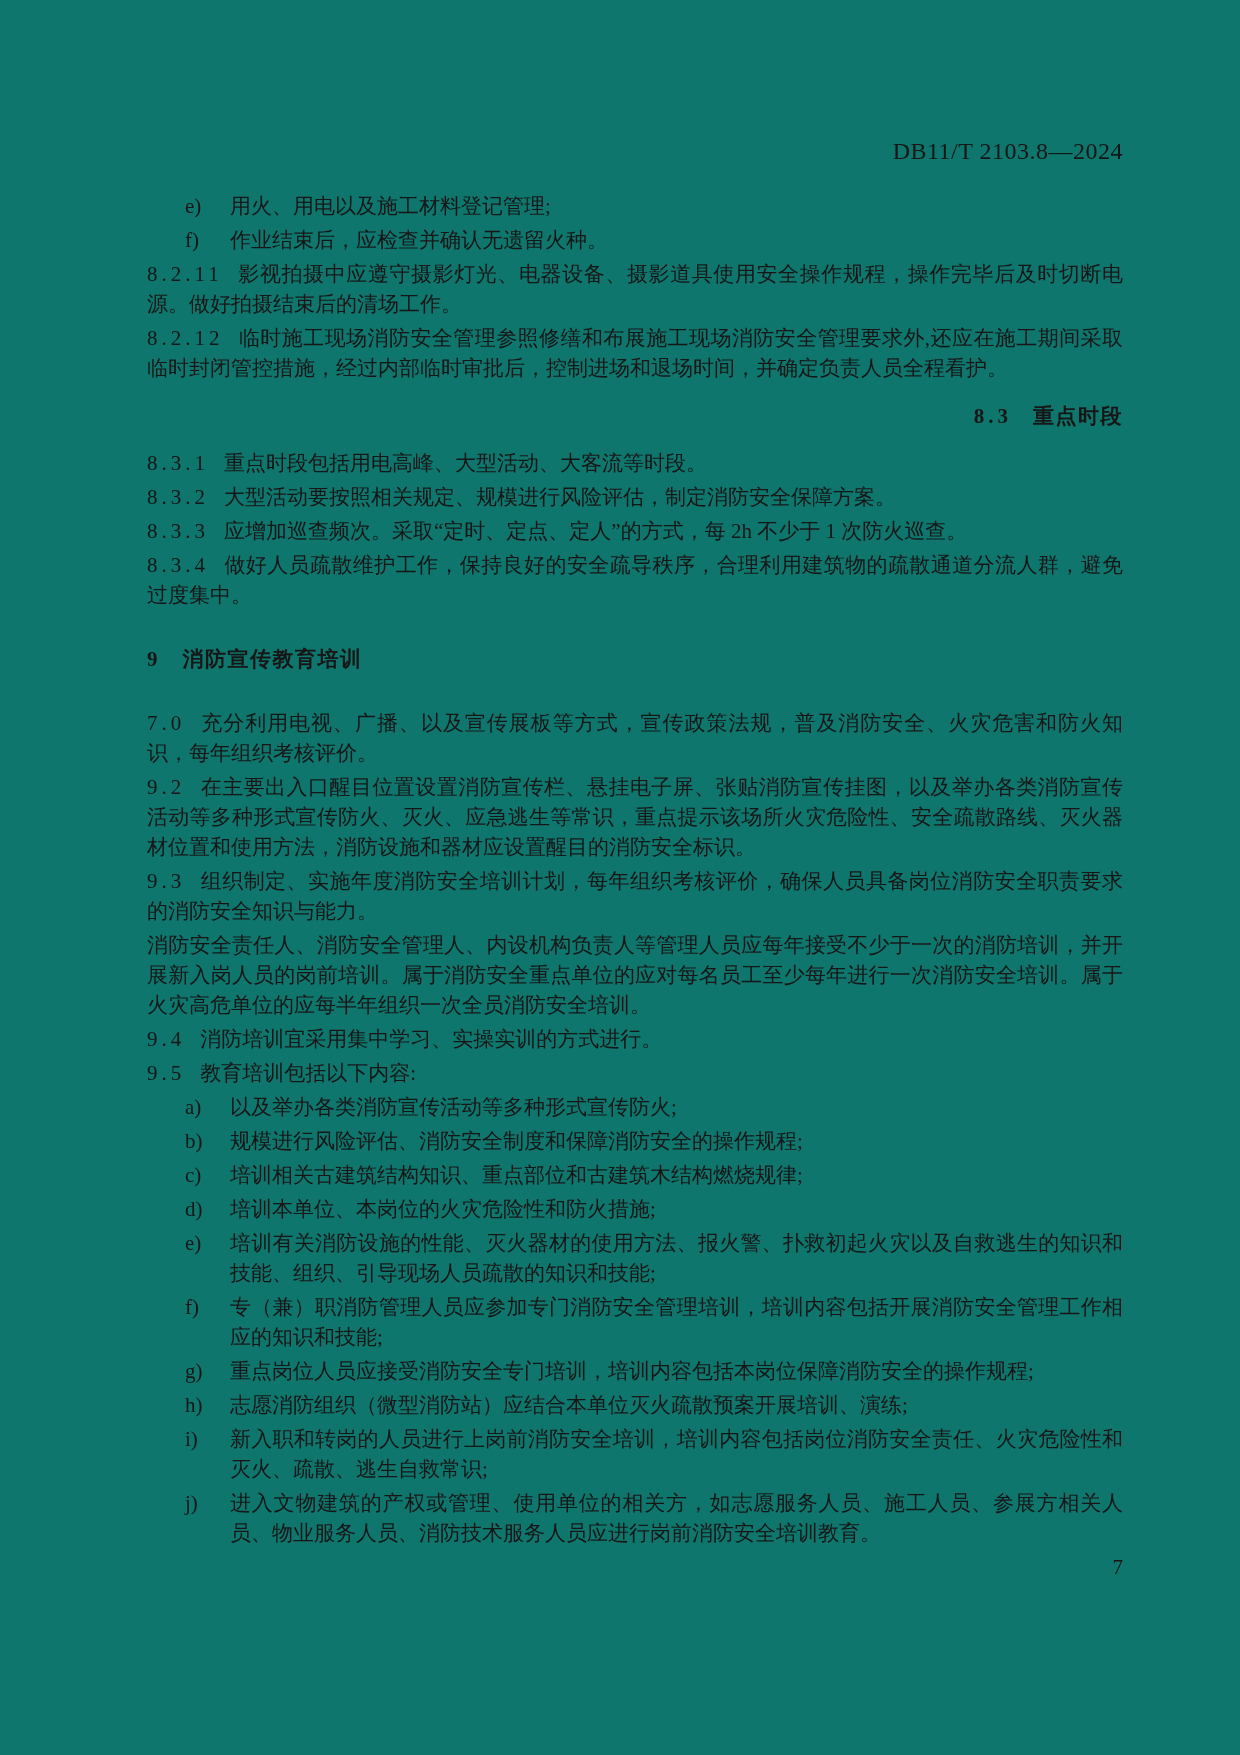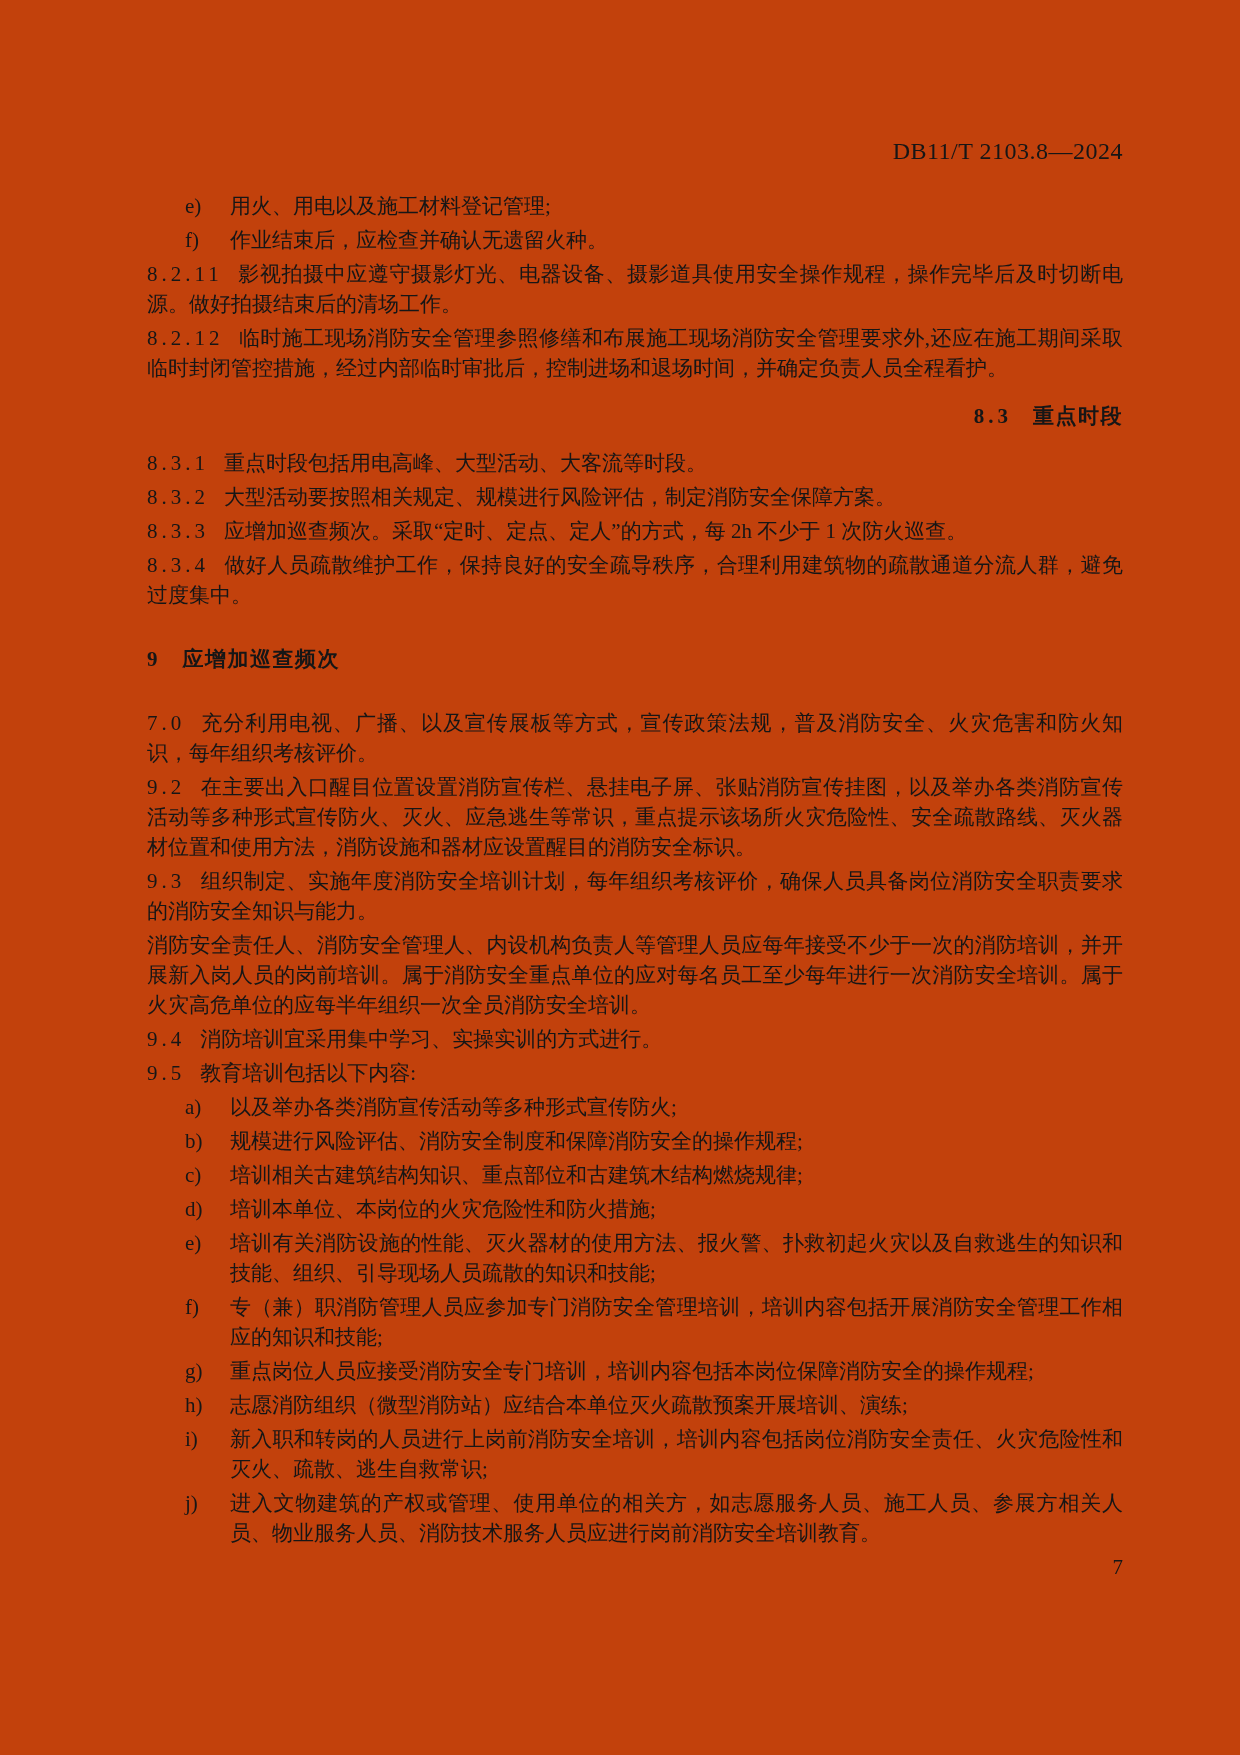--- a/index.html
+++ b/index.html
@@ -8,7 +8,7 @@
     width: 1240px;
     height: 1755px;
     margin: 0 auto;
-    background: #c2410c;
+    background: #0f766e;
     box-sizing: border-box;
     padding: 137px 117px 0 147px;
     color: #161616;

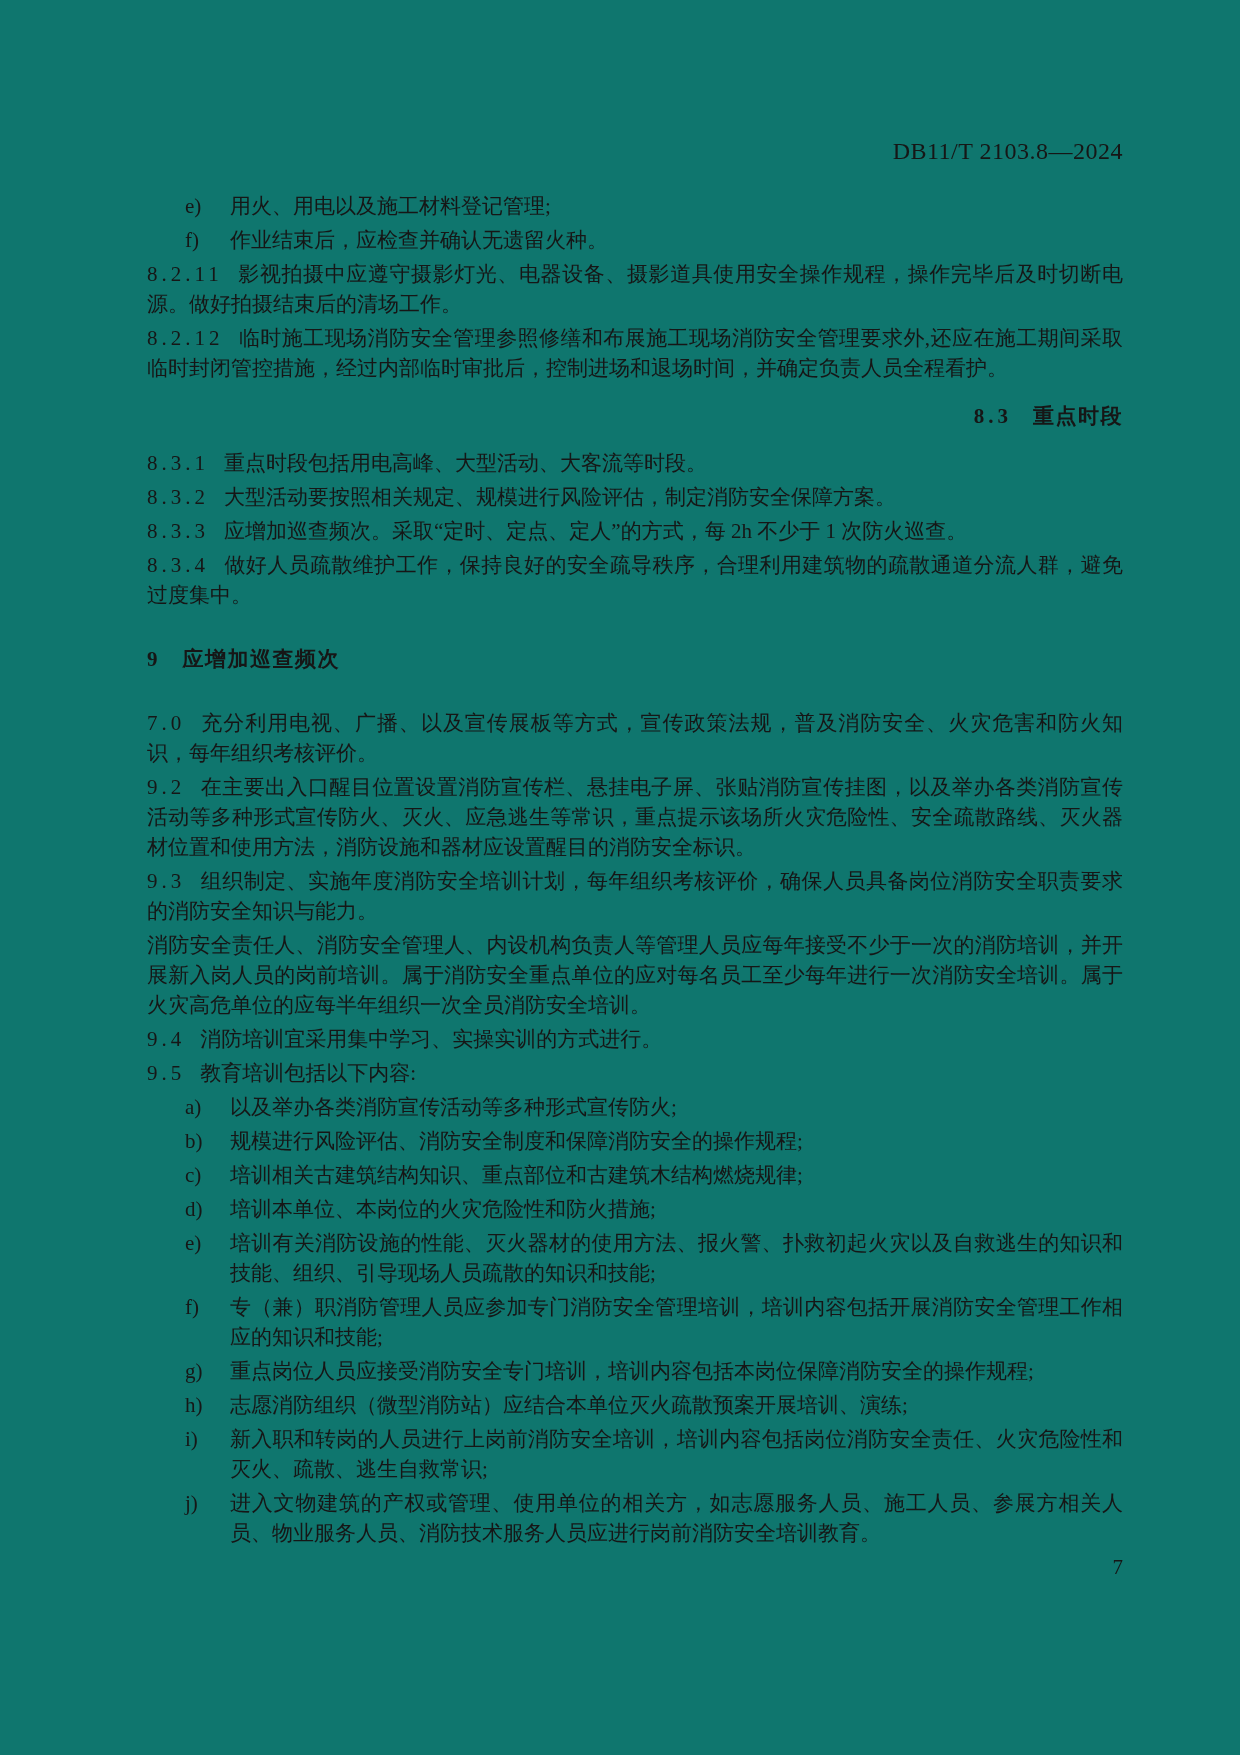--- a/index.html
+++ b/index.html
@@ -76,7 +76,7 @@
       <p class="clause"><span class="clause-num">8.3.2</span><span>大型活动要按照相关规定、规模进行风险评估，制定消防安全保障方案。</span></p>
       <p class="clause"><span class="clause-num">8.3.3</span><span>应增加巡查频次。采取“定时、定点、定人”的方式，每 2h 不少于 1 次防火巡查。</span></p>
       <p class="clause"><span class="clause-num">8.3.4</span><span>做好人员疏散维护工作，保持良好的安全疏导秩序，合理利用建筑物的疏散通道分流人群，避免过度集中。</span></p>
-      <p class="sec sec-l1"><span class="sec-num">9</span><span class="sec-title">应增加巡查频次</span></p>
+      <p class="sec sec-l1"><span class="sec-num">9</span><span class="sec-title">消防宣传教育培训</span></p>
       <p class="clause"><span class="clause-num">7.0</span><span>充分利用电视、广播、以及宣传展板等方式，宣传政策法规，普及消防安全、火灾危害和防火知识，每年组织考核评价。</span></p>
       <p class="clause"><span class="clause-num">9.2</span><span>在主要出入口醒目位置设置消防宣传栏、悬挂电子屏、张贴消防宣传挂图，以及举办各类消防宣传活动等多种形式宣传防火、灭火、应急逃生等常识，重点提示该场所火灾危险性、安全疏散路线、灭火器材位置和使用方法，消防设施和器材应设置醒目的消防安全标识。</span></p>
       <p class="clause"><span class="clause-num">9.3</span><span>组织制定、实施年度消防安全培训计划，每年组织考核评价，确保人员具备岗位消防安全职责要求的消防安全知识与能力。</span></p>

